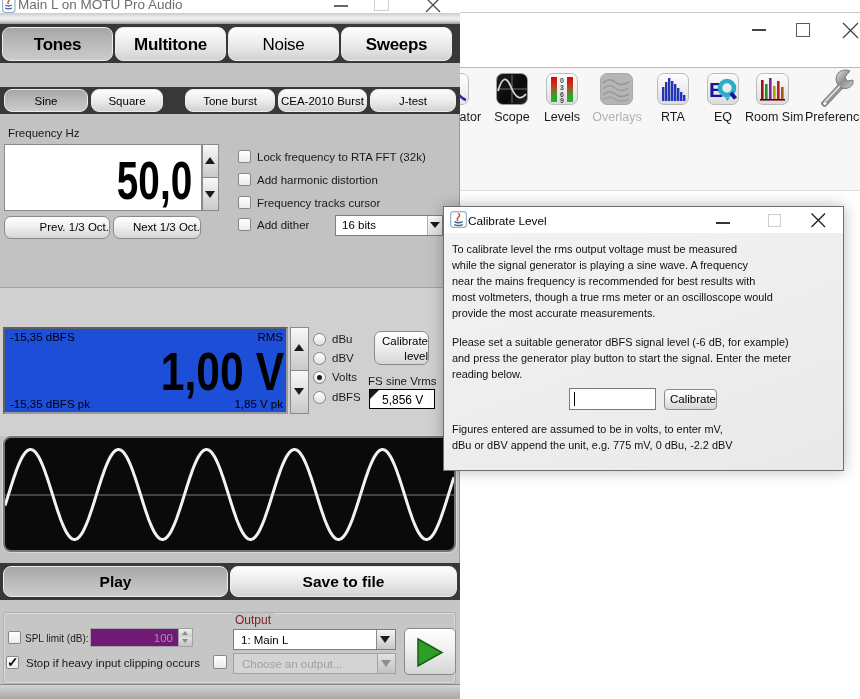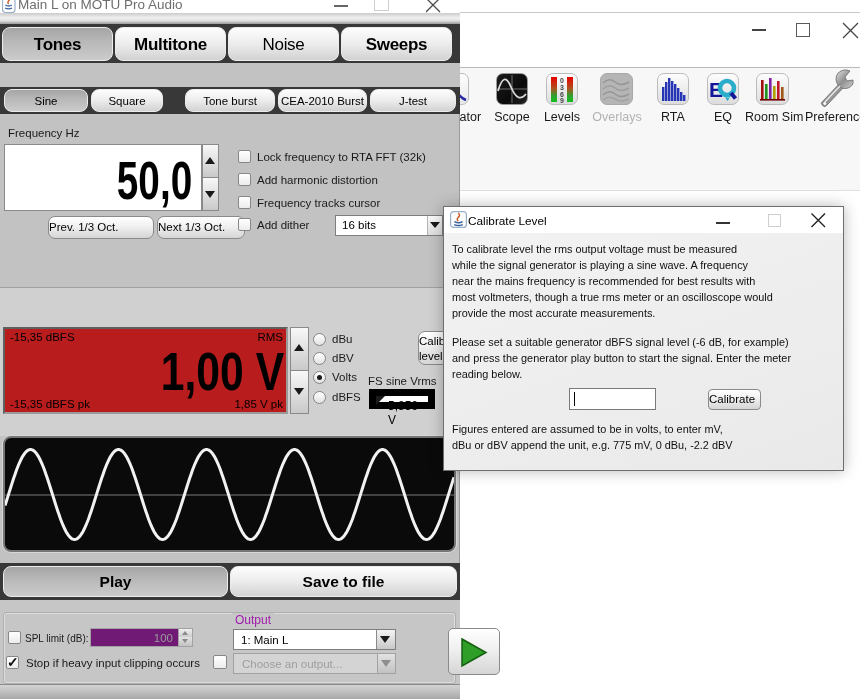--- a/index.html
+++ b/index.html
@@ -9,9 +9,9 @@
 .abs { position:absolute; }
 
 
-.btn { position:absolute; border-radius:7px; text-align:left; color:#000;
+.btn { position:absolute; border-radius:7px; text-align:right; color:#000;
   background:linear-gradient(180deg,#ffffff 0%,#f0f0f0 45%,#d5d5d5 100%);
-  border:1px solid #8a8a8a; box-shadow:inset 0 1px 0 #fff;margin-left:44px; }
+  border:1px solid #8a8a8a; box-shadow:inset 0 1px 0 #fff; }
 .tabbtn { position:absolute; border-radius:8px; text-align:center; color:#000; white-space:nowrap; overflow:hidden;
   border:1px solid #ececec;
   background:linear-gradient(180deg,#fdfdfd 0%,#ececec 50%,#d2d2d2 100%); }

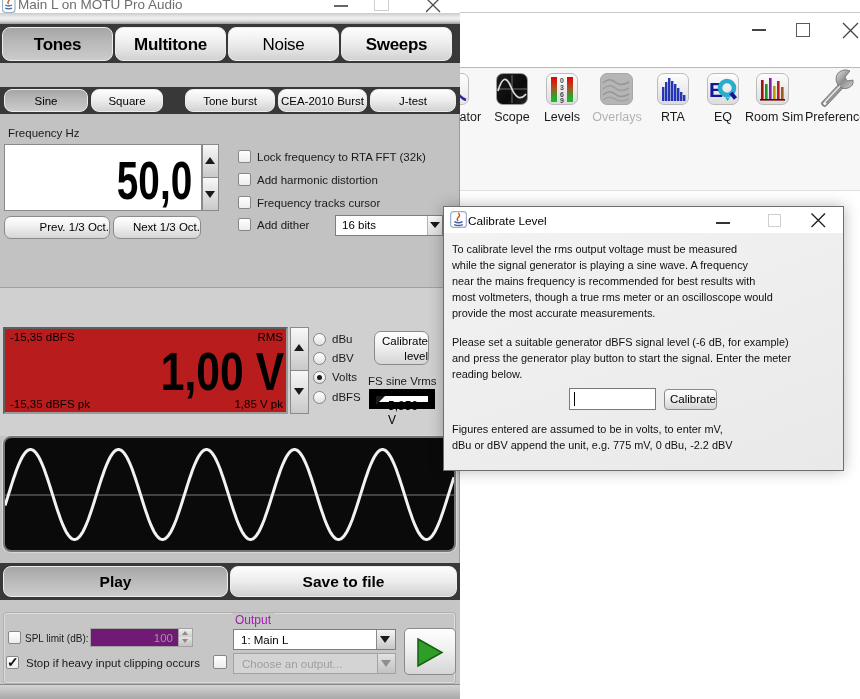--- a/index.html
+++ b/index.html
@@ -222,7 +222,7 @@
     <div class="abs" style="left:0; top:288px; width:460px; height:148px; background:#d0d0d0;"></div>
   </div>
   <div id="mw-level">
-    <div class="abs" style="left:3px; top:327px; width:285px; height:87px; background:#b91c1c; border:2px solid #5f5f5f; border-right-color:#9a9a9a; border-bottom-color:#9a9a9a;">
+    <div class="abs" style="left:3px; top:327px; width:285px; height:87px; background:#1d4ed8; border:2px solid #5f5f5f; border-right-color:#9a9a9a; border-bottom-color:#9a9a9a;">
       <div class="abs" style="left:5px; top:2px; font-size:11.5px; color:#000;">-15,35 dBFS</div>
       <div class="abs" style="right:3px; top:2px; font-size:11.5px; color:#000;">RMS</div>
       <div class="abs" style="right:2px; top:15px; font-size:54px; font-weight:bold; color:#000; line-height:54px; transform:scaleX(0.79); transform-origin:100% 50%;">1,00 V</div>

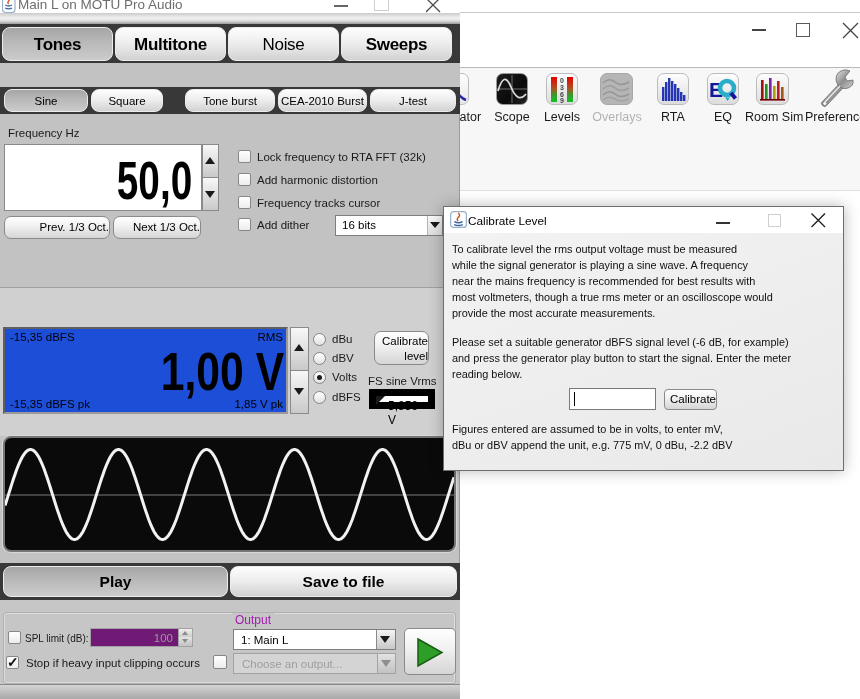--- a/index.html
+++ b/index.html
@@ -245,7 +245,7 @@
         <div class="lbl" style="left:332px; top:391px;">dBFS</div>
     <div class="btn" style="left:374px; top:331px; width:55px; height:34px; font-size:11.5px; line-height:15px; padding-top:2px;">Calibrate<br>level</div>
     <div class="lbl" style="left:368px; top:375px;">FS sine Vrms</div>
-    <div class="abs" style="left:369px; top:389px; width:66px; height:20px; background:#fff; border:7px solid #000000;">
+    <div class="abs" style="left:369px; top:389px; width:66px; height:20px; background:#fff; border:1px solid #000000;">
       <svg width="10" height="10" style="position:absolute; left:0; top:0;">
             <path d="M0,0 L9,0 L0,9 Z" fill="#1a1a1a"></path>
           </svg>

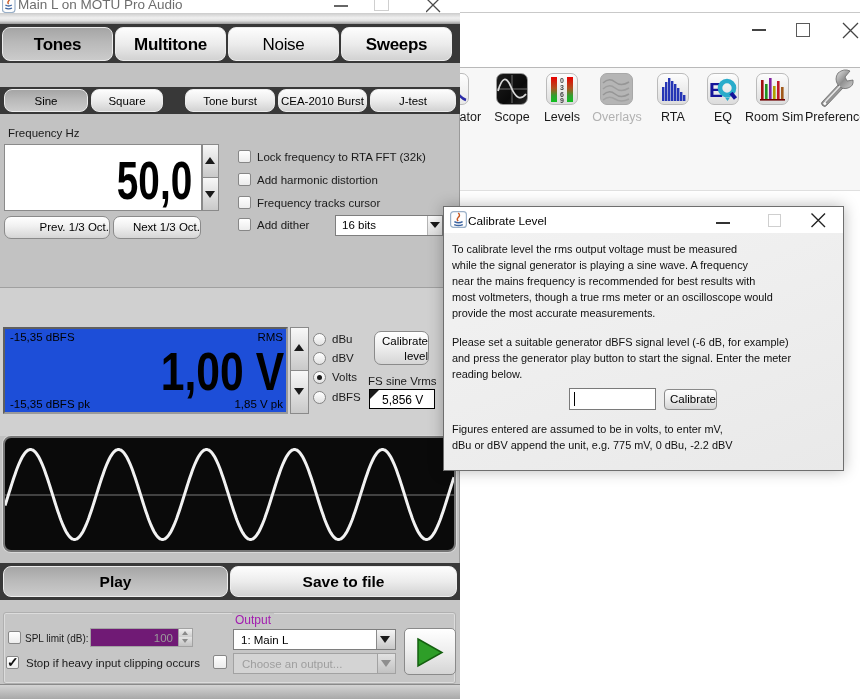--- a/index.html
+++ b/index.html
@@ -269,7 +269,7 @@
     <div class="abs" style="left:0; top:600px; width:460px; height:84px; background:#c6c6c6;"></div>
 
     <div class="abs" style="left:3px; top:612px; width:453px; height:72px; border:1px solid #b0b0b0; border-radius:3px; box-shadow:inset 0 0 0 1px #dcdcdc;"></div>
-    <div class="lbl" style="left:232px; top:613px; background:#c6c6c6; padding:0 3px; font-size:12px; color:#a21caf;">Output</div>
+    <div class="lbl" style="left:232px; top:613px; background:#c6c6c6; padding:0 3px; font-size:12px; color:#7f1d1d;">Output</div>
 
     <div class="cb" style="left:8px; top:631px;"></div>
     <div class="lbl" style="left:25px; top:633px; font-size:10px;">SPL limit (dB):</div>

